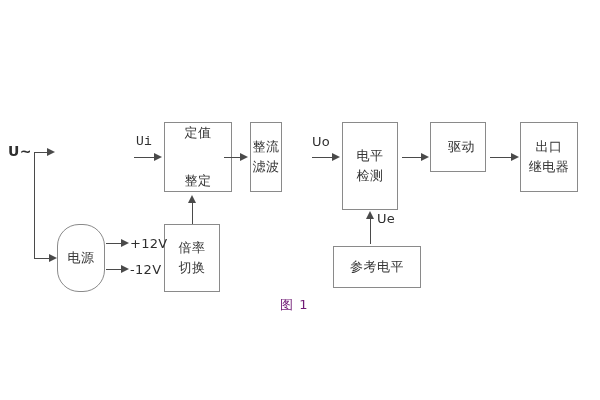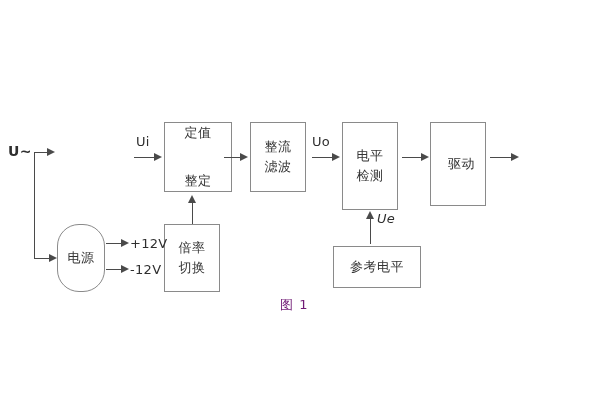--- a/index.html
+++ b/index.html
@@ -119,7 +119,7 @@
   </div>
 
 
-  <div class="label" style="left:136px; top:134px;">Ui</div>
+  <div class="label" style="left:136px; top:134px;font-family:Liberation Mono, monospace;">Ui</div>
   <div class="hline" style="left:134px; top:157px; width:22px;"></div>
   <div class="arrowhead right" style="left:154px; top:152.5px;"></div>
 

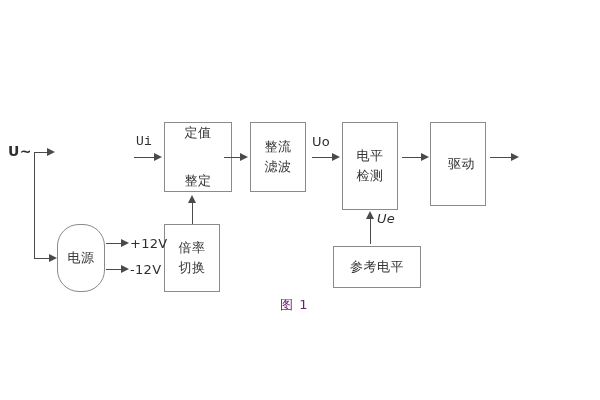--- a/index.html
+++ b/index.html
@@ -104,7 +104,7 @@
     <span class="line">整定</span>
   </div>
 
-  <div class="block" style="left:250px; top:122px; width:56px; height:70px;">
+  <div class="block" style="left:250px; top:122px; width:32px; height:70px;">
     <span class="line">整流</span>
     <span class="line">滤波</span>
   </div>

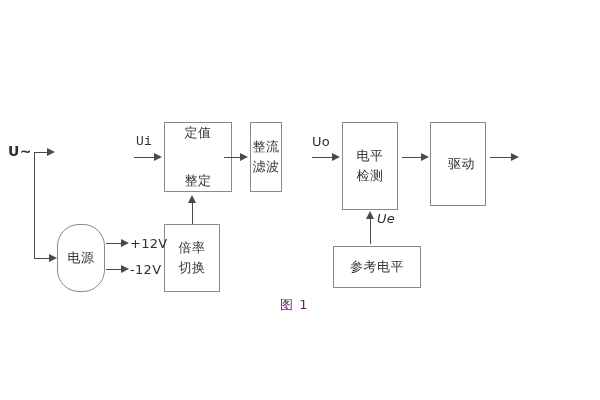--- a/index.html
+++ b/index.html
@@ -114,7 +114,7 @@
     <span class="line">检测</span>
   </div>
 
-  <div class="block" style="left:430px; top:122px; width:56px; height:84px;padding-left:7px;">
+  <div class="block" style="left:430px; top:122px; width:56px; height:50px;padding-left:7px;">
     <span class="line">驱动</span>
   </div>
 

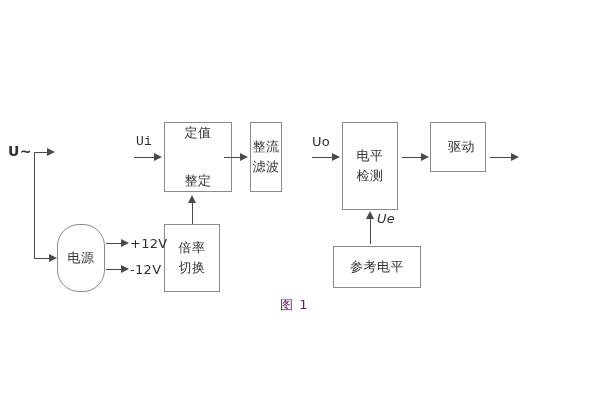--- a/index.html
+++ b/index.html
@@ -118,6 +118,10 @@
     <span class="line">驱动</span>
   </div>
 
+  <div class="block" style="left:520px; top:122px; width:58px; height:70px;">
+    <span class="line">出口</span>
+    <span class="line">继电器</span>
+  </div>
 
   <div class="label" style="left:136px; top:134px;font-family:Liberation Mono, monospace;">Ui</div>
   <div class="hline" style="left:134px; top:157px; width:22px;"></div>

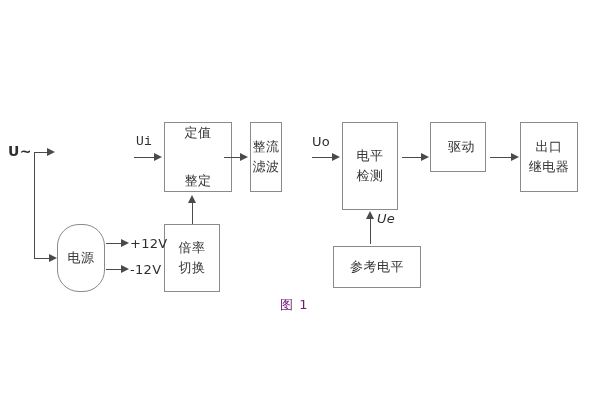--- a/index.html
+++ b/index.html
@@ -166,7 +166,7 @@
 
   <div class="vline" style="left:370px; top:218px; height:26px;"></div>
   <div class="arrowhead up" style="left:365.5px; top:211px;"></div>
-  <div class="label" style="left:377px; top:211px;font-style:italic;">Ue</div>
+  <div class="label" style="left:377px; top:211px;">Ue</div>
 
   <div class="caption" style="left:280px; top:296px;">图 1</div>
 

